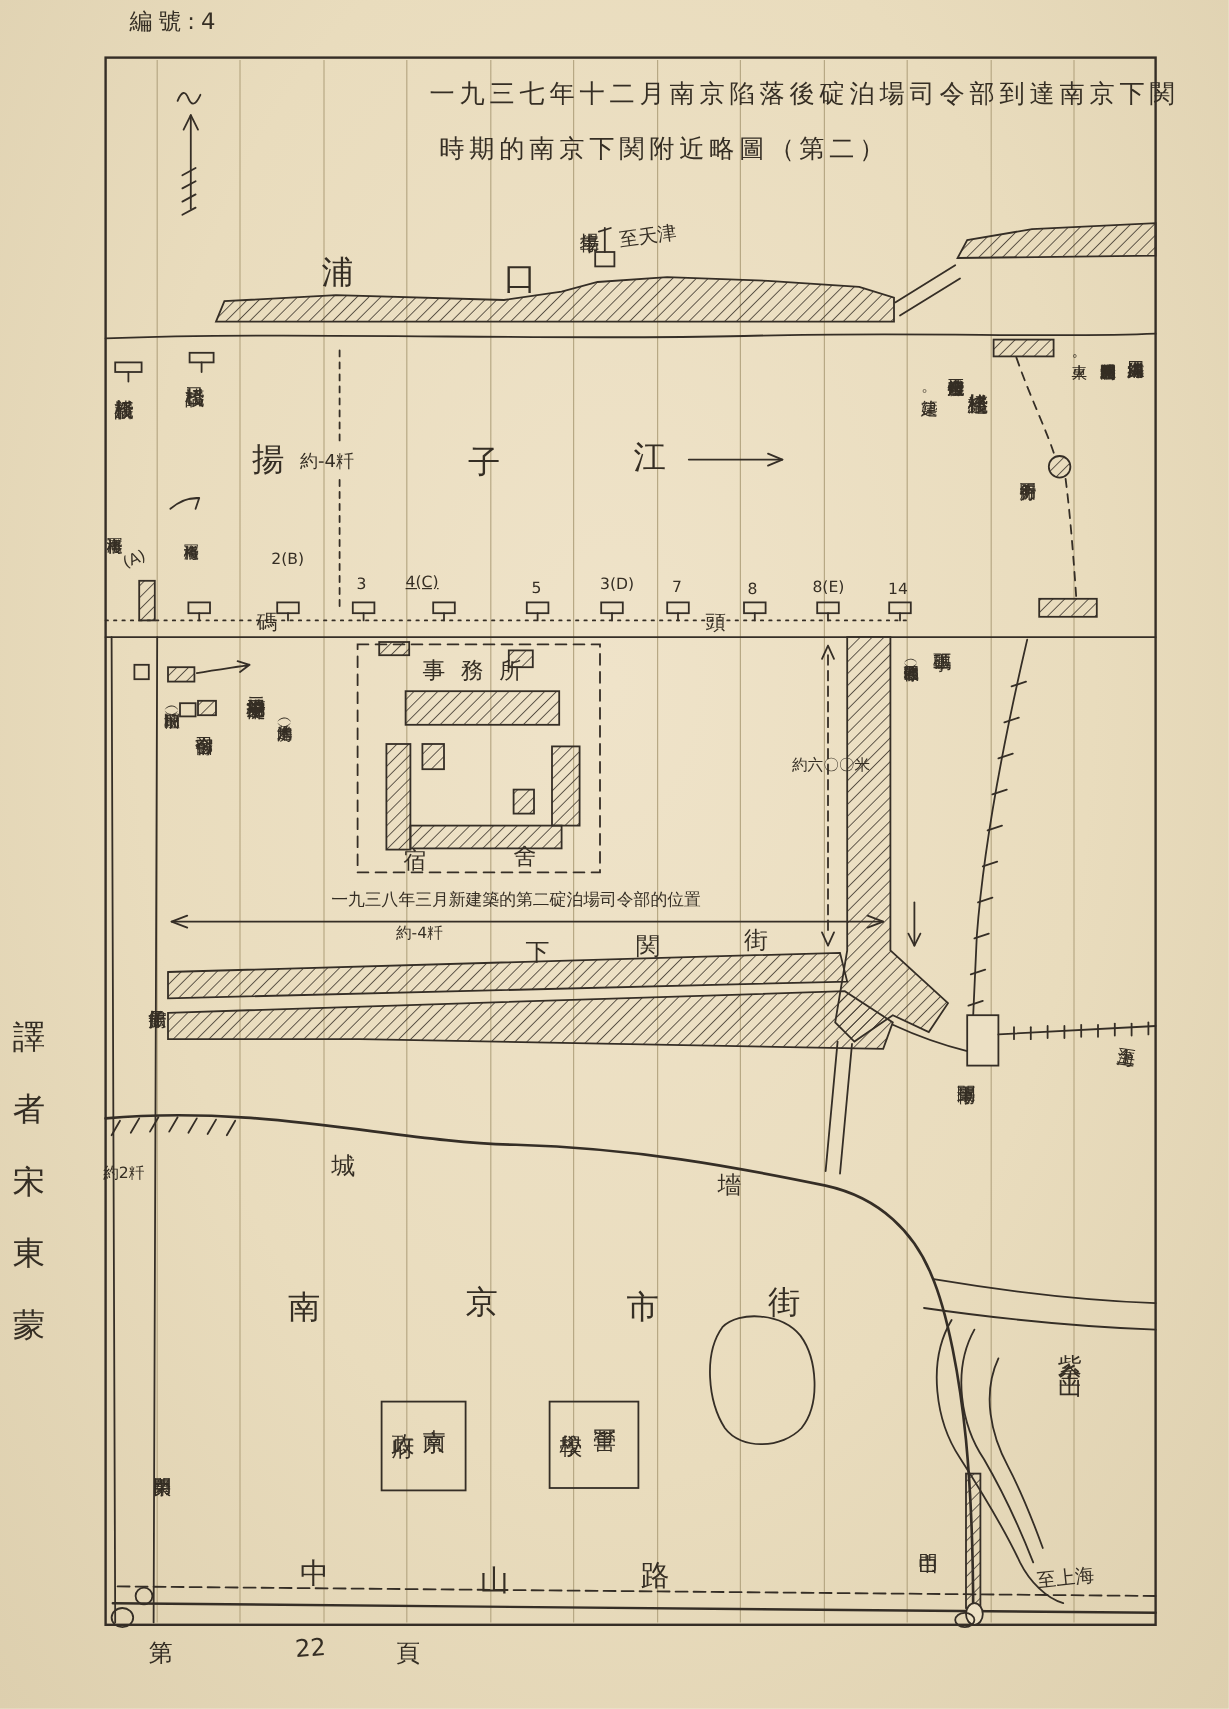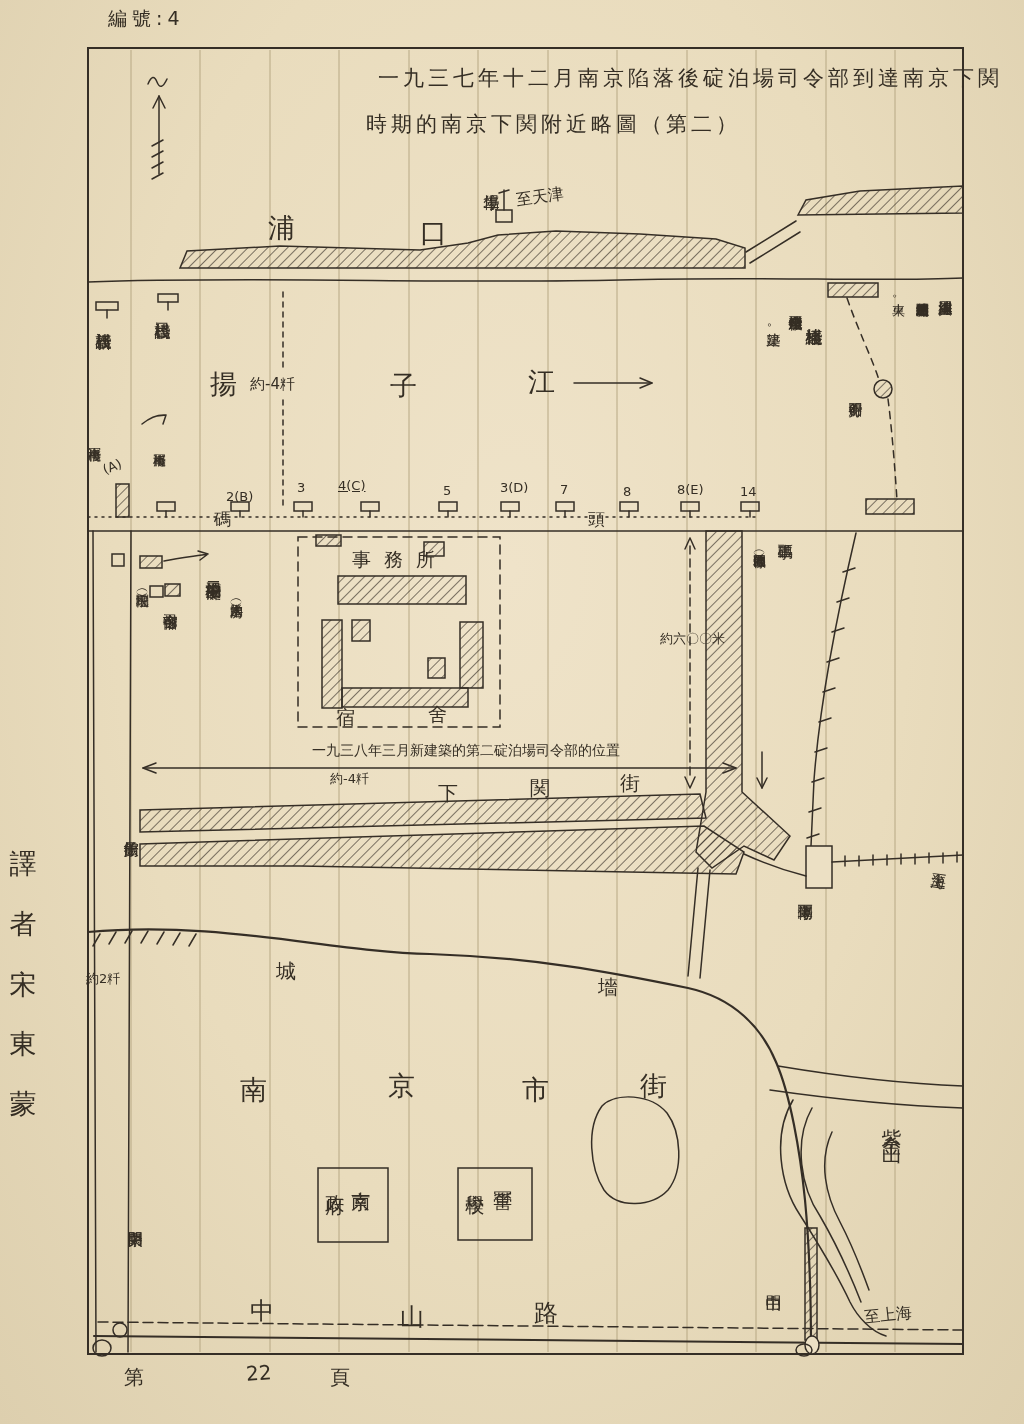--- a/index.html
+++ b/index.html
@@ -217,7 +217,7 @@
 
 <div class="lb s19" style="left:108px;top:8px;letter-spacing:5px;">編號:4</div>
 
-<div class="lb s21" style="left:378px;top:66px;letter-spacing:4px;">一九三七年十二月南京陷落後碇泊場司令部到達南京下関</div>
+<div class="lb s21" style="left:358px;top:66px;letter-spacing:4px;">一九三七年十二月南京陷落後碇泊場司令部到達南京下関</div>
 <div class="lb s21" style="left:366px;top:112px;letter-spacing:4px;text-align:center;">時期的南京下関附近略圖（第二）</div>
 
 <div class="lb s27" style="left:268px;top:212px;">浦</div>

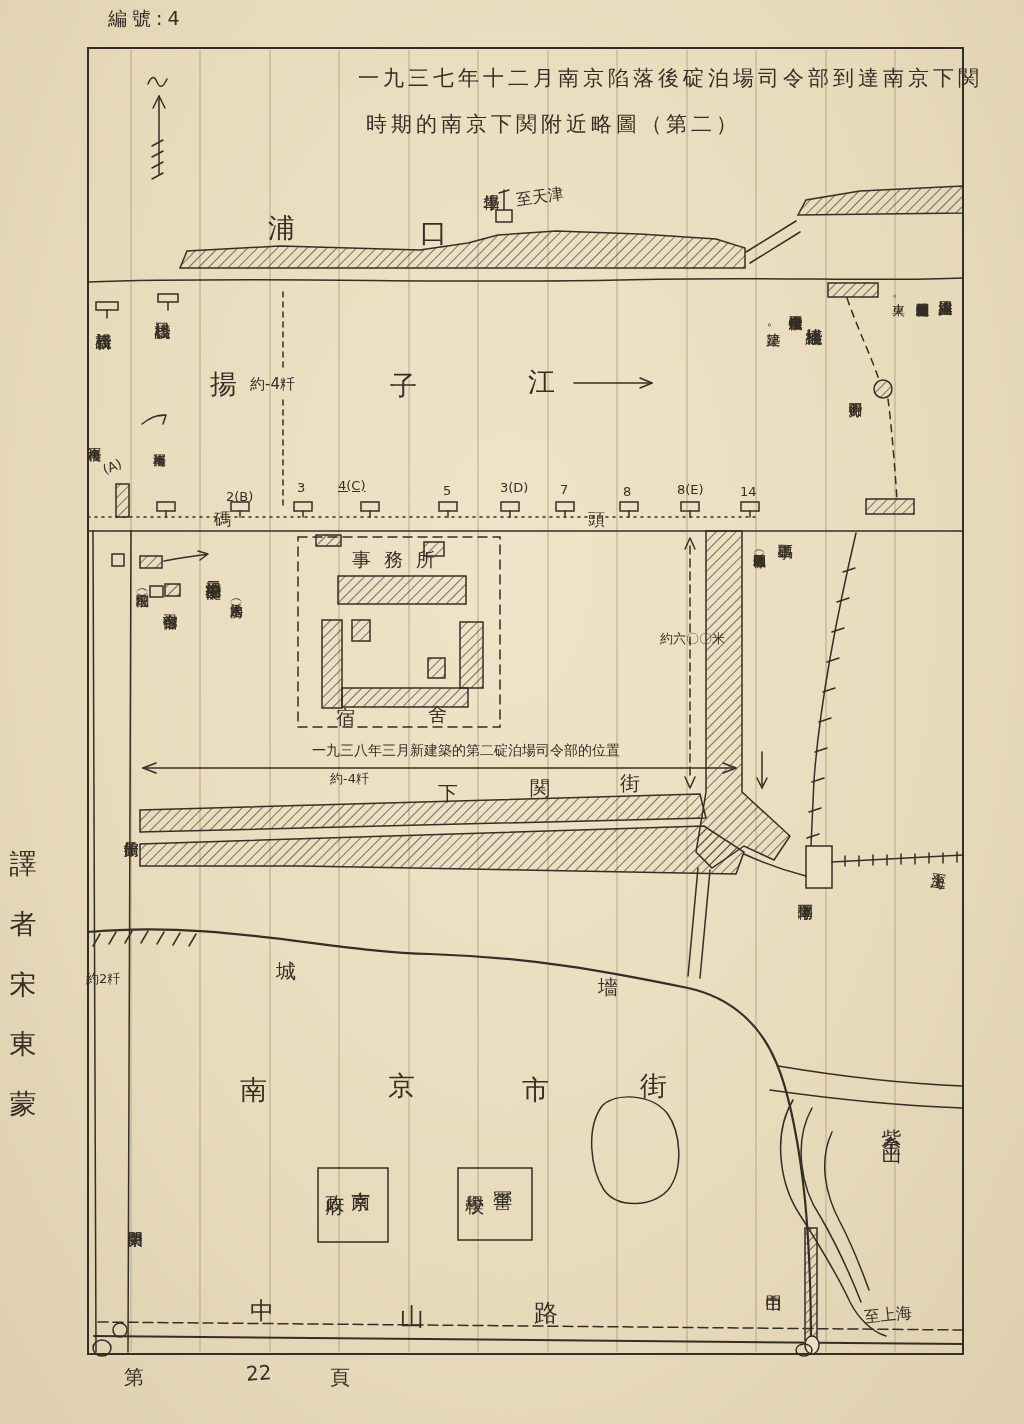--- a/index.html
+++ b/index.html
@@ -238,7 +238,7 @@
 
 <div class="lb s17" style="left:214px;top:510px;">碼</div>
 <div class="lb s17" style="left:588px;top:510px;">頭</div>
-<div class="lb s13" style="left:226px;top:490px;">2(B)</div>
+<div class="lb s13" style="left:226px;top:460px;">2(B)</div>
 <div class="lb s13" style="left:297px;top:481px;">3</div>
 <div class="lb s13" style="left:338px;top:479px;text-decoration:underline;">4(C)</div>
 <div class="lb s13" style="left:443px;top:484px;">5</div>

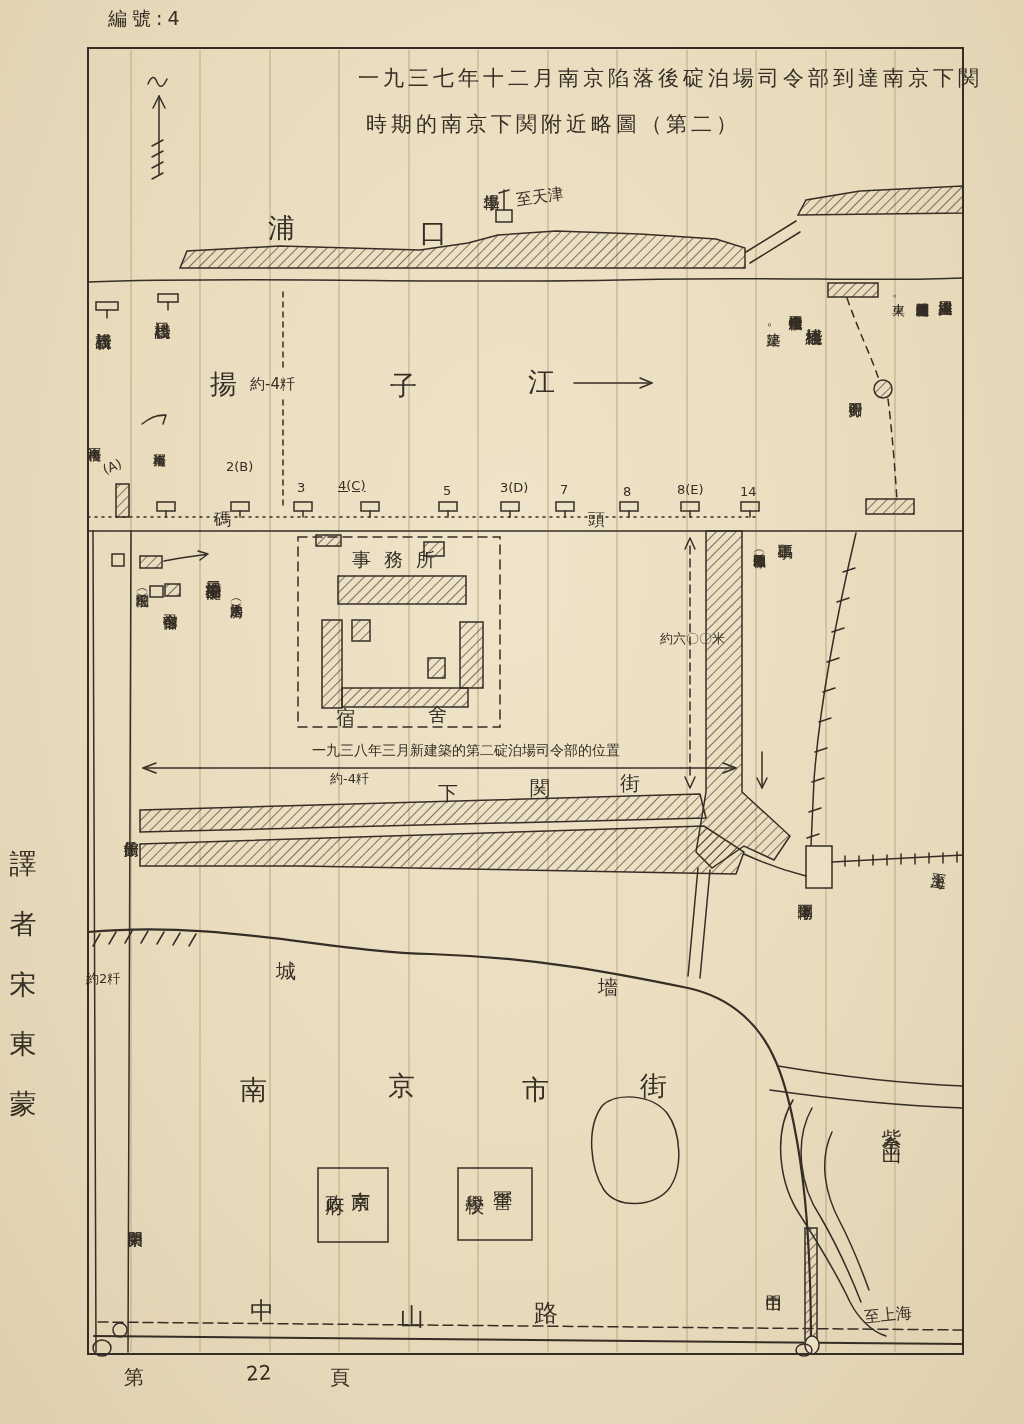--- a/index.html
+++ b/index.html
@@ -263,7 +263,7 @@
 <div class="lb s19" style="left:352px;top:549px;letter-spacing:13px;font-family:Liberation Serif, serif;">事務所</div>
 <div class="lb s19" style="left:336px;top:707px;">宿</div>
 <div class="lb s19" style="left:428px;top:704px;">舍</div>
-<div class="lb s14" style="left:276px;top:742px;margin-left:36px;">一九三八年三月新建築的第二碇泊場司令部的位置</div>
+<div class="lb s14" style="left:276px;top:742px;">一九三八年三月新建築的第二碇泊場司令部的位置</div>
 <div class="lb s13" style="left:330px;top:772px;">約-4粁</div>
 <div class="lb s13" style="left:660px;top:632px;">約六〇〇米</div>
 <div class="lb s15 v" style="left:776px;top:533px;">碼頭工事</div>

